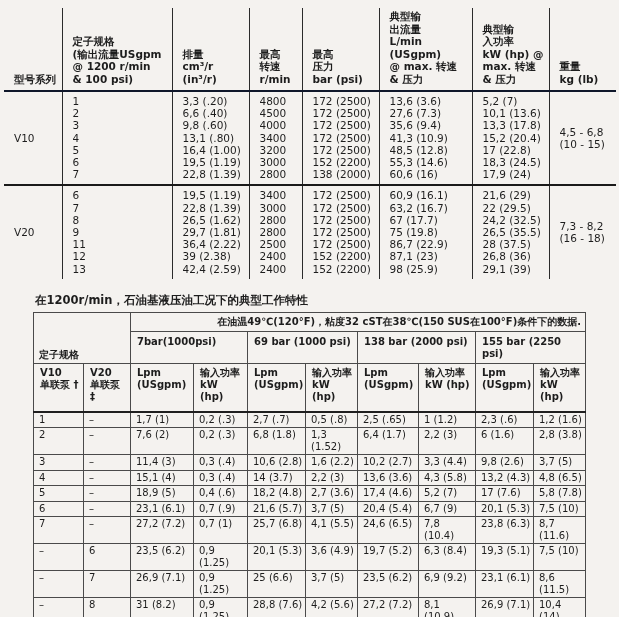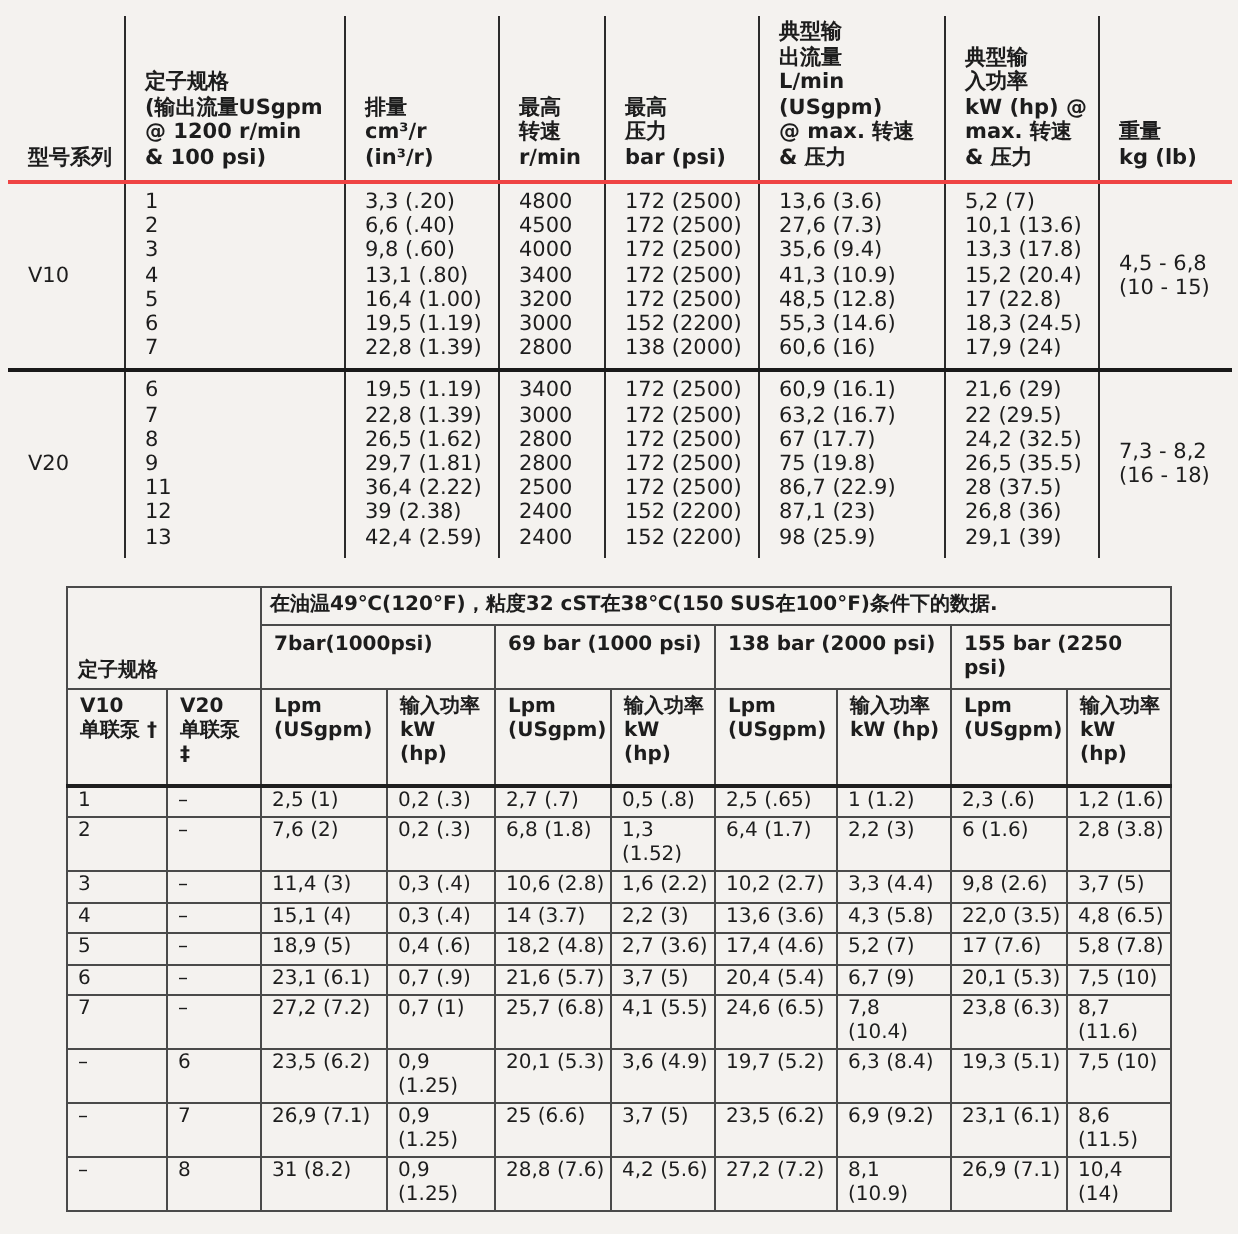--- a/index.html
+++ b/index.html
@@ -18,7 +18,7 @@
   .spec-table th:first-child, .spec-table td:first-child{border-left:none;}
   .spec-table thead th{
     vertical-align:bottom;font-weight:bold;line-height:12.5px;
-    border-bottom:2px solid #ef4444;padding-bottom:5px;
+    border-bottom:2px solid #0f172a;padding-bottom:5px;
   }
   .spec-table .grp td{line-height:12.2px;padding-top:3px;padding-bottom:4px;}
   .spec-table .grp + .grp td{border-top:2px solid #1a1a1a;}

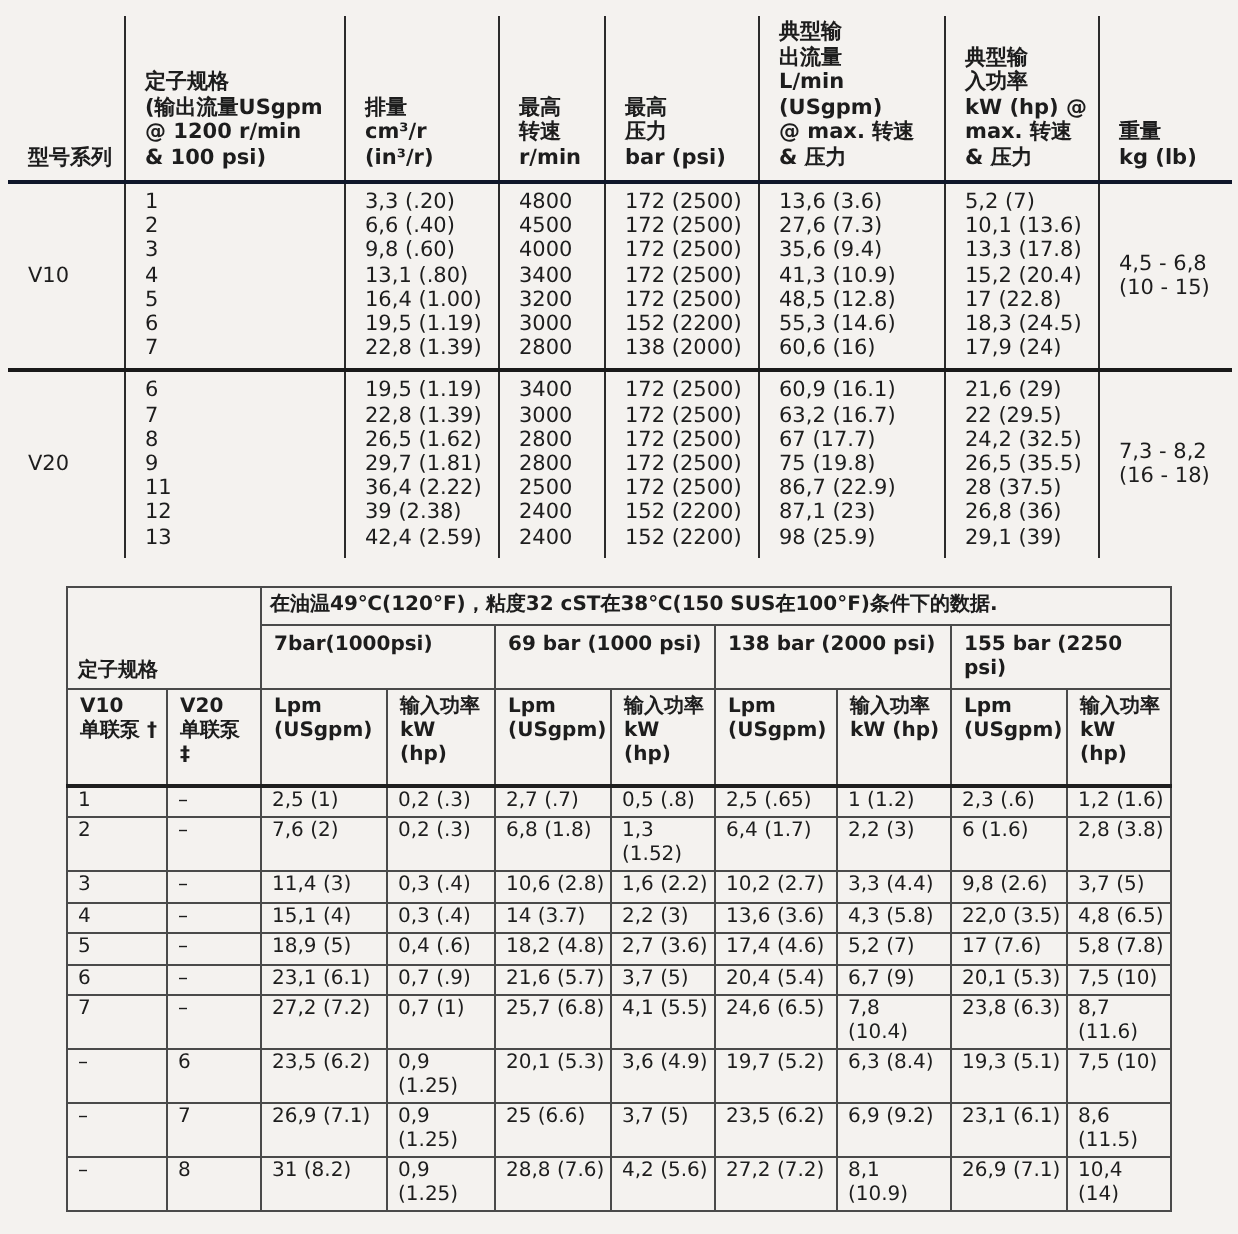--- a/index.html
+++ b/index.html
@@ -179,6 +179,7 @@
 </table>
 
 <div class="perf-section">
+  <div class="perf-title">在1200r/min，石油基液压油工况下的典型工作特性</div>
   <table class="perf-table">
     <colgroup>
       <col style="width:50px">

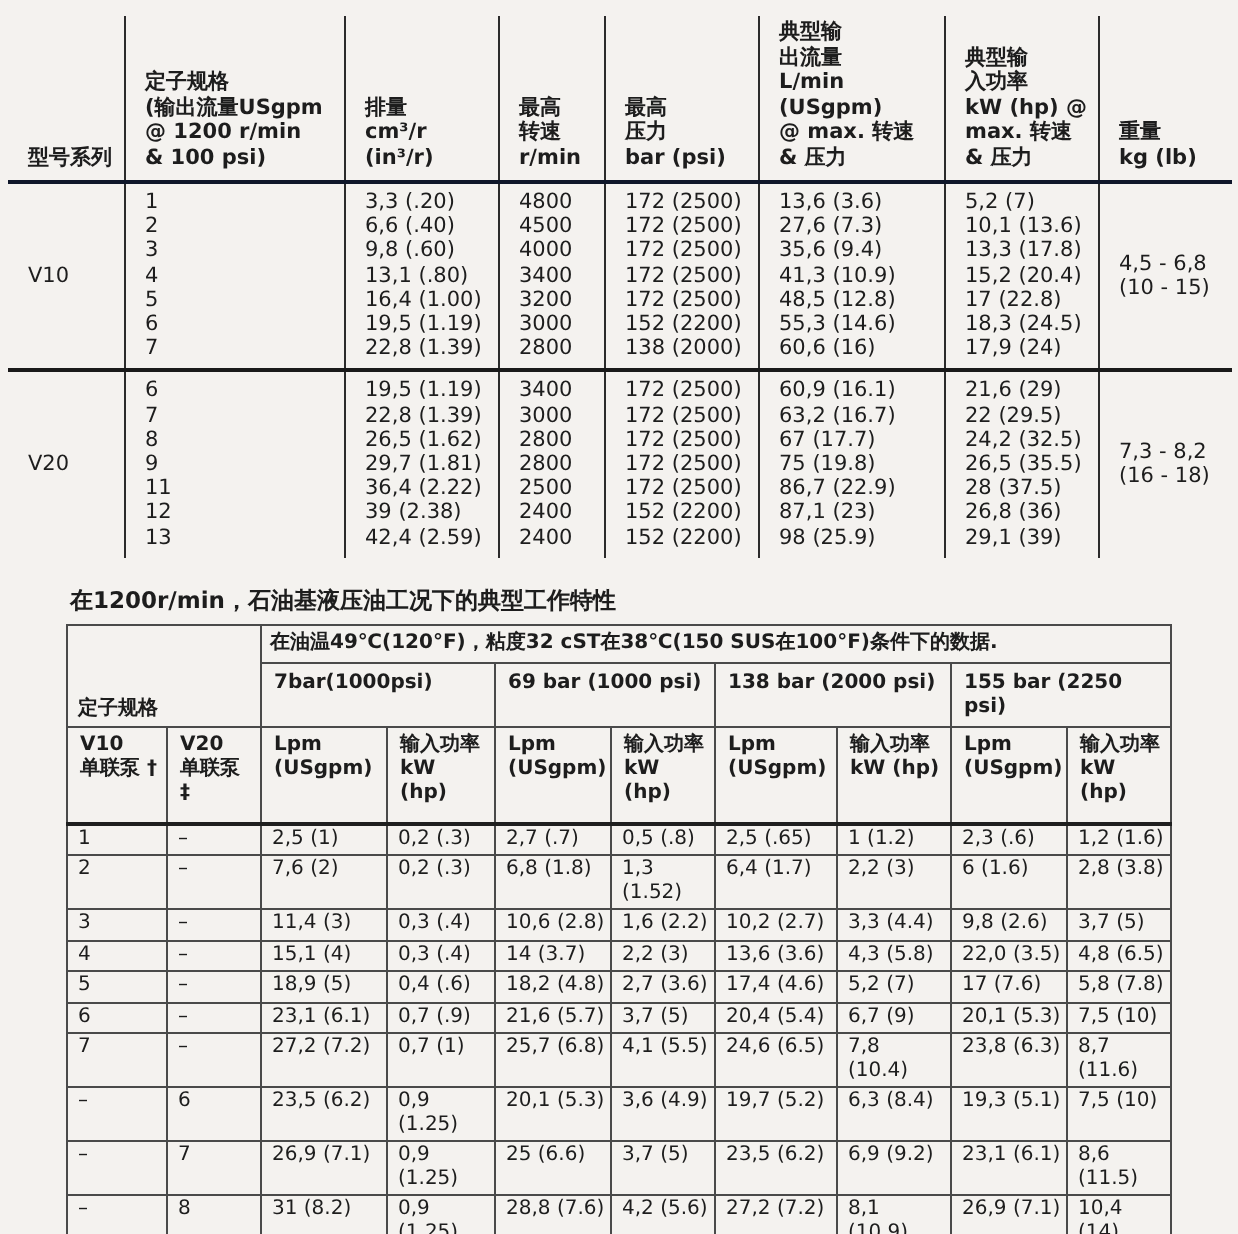--- a/index.html
+++ b/index.html
@@ -29,7 +29,7 @@
   .perf-title{font-size:11.5px;font-weight:bold;padding:0 0 4px 2px;}
   .perf-table{width:552px;font-size:10px;border:1px solid #3a3a3a;border-top:1.5px solid #2b2b2b;}
   .perf-table td, .perf-table th{border:1px solid #4a4a4a;padding:2px 3px 2px 5px;line-height:12px;}
-  .perf-table .subtitle td{font-weight:bold;padding:3px 4px;}
+  .perf-table .subtitle td{font-weight:bold;padding:3px 4px;text-align:right;}
   .perf-table .press th{font-weight:bold;padding:4px 4px 3px 6px;margin-top:24px;}
   .perf-table .subhead th{font-weight:bold;vertical-align:top;padding:3px 3px 8px 6px;}
   .perf-table th.stator-label{vertical-align:bottom;font-weight:bold;border-bottom:none;padding-bottom:2px;}

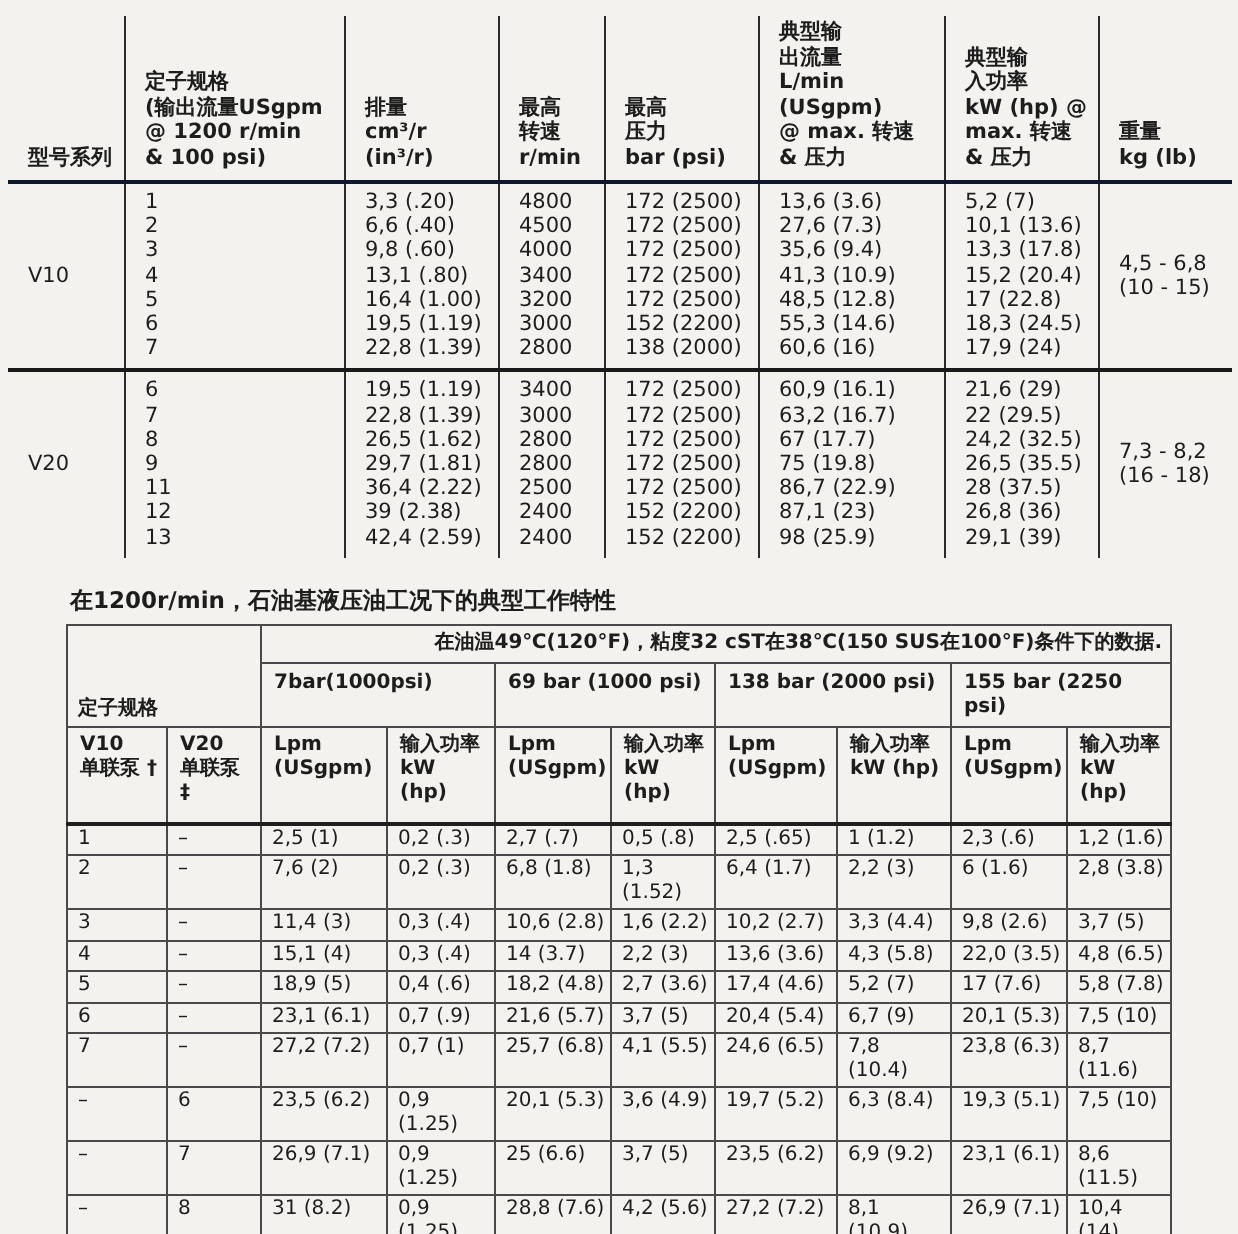--- a/index.html
+++ b/index.html
@@ -231,7 +231,7 @@
         <tr>
           <td>1</td>
           <td>–</td>
-          <td>2,5 (1)</td>
+          <td>1,7 (1)</td>
           <td>0,2 (.3)</td>
           <td>2,7 (.7)</td>
           <td>0,5 (.8)</td>

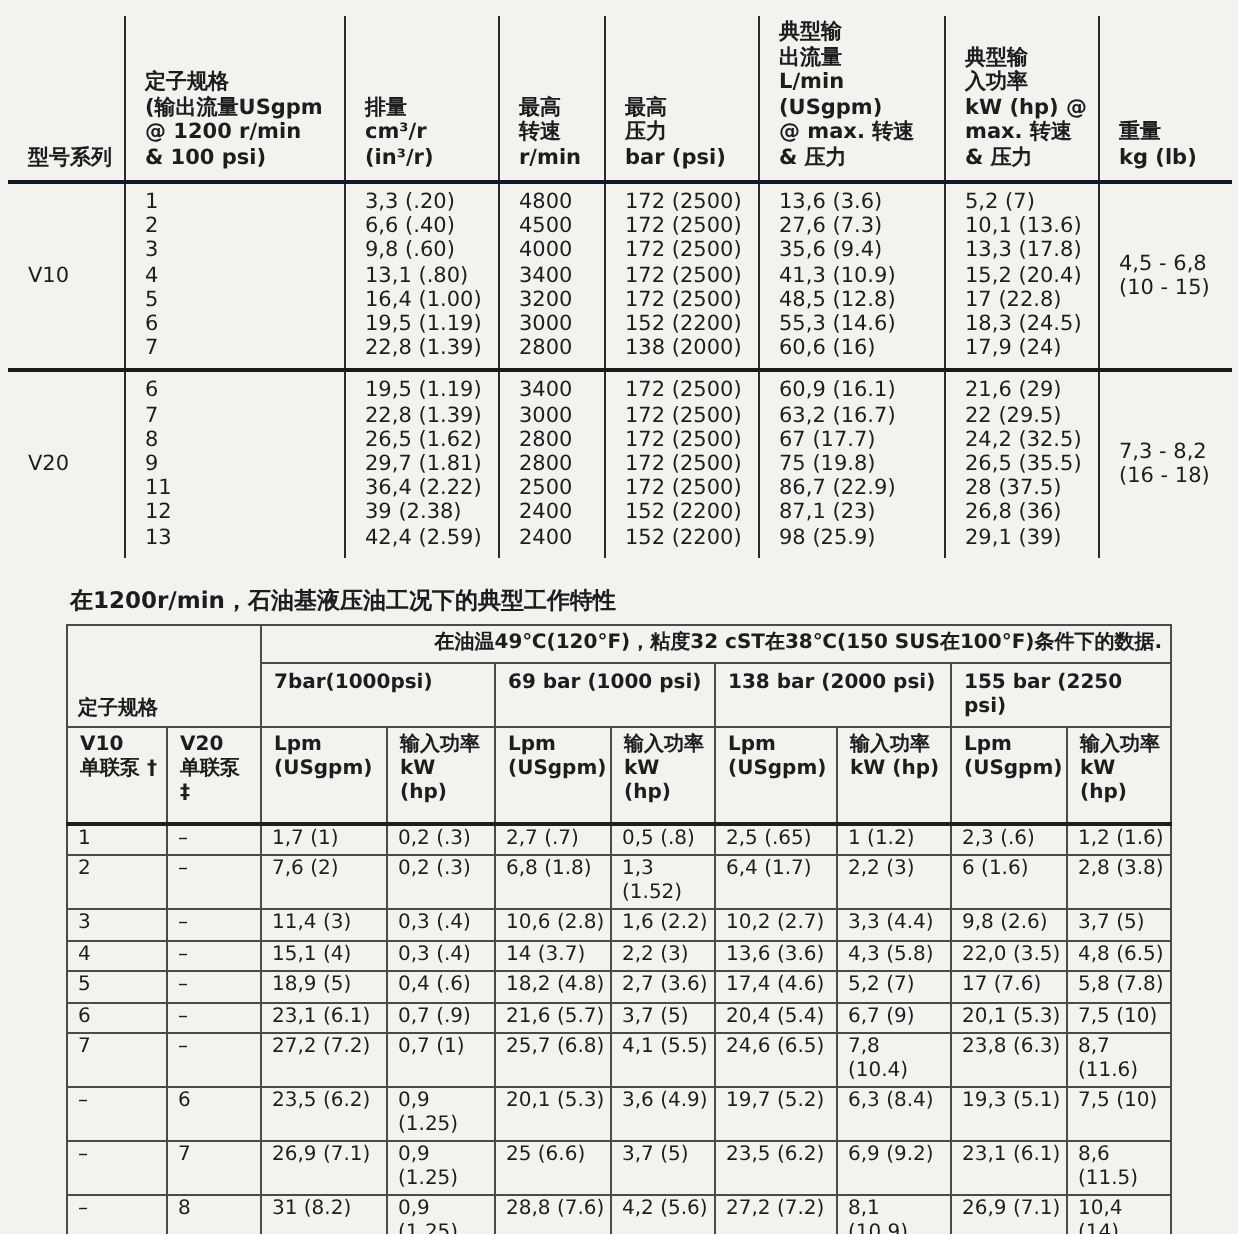--- a/index.html
+++ b/index.html
@@ -273,7 +273,7 @@
           <td>2,2 (3)</td>
           <td>13,6 (3.6)</td>
           <td>4,3 (5.8)</td>
-          <td>22,0 (3.5)</td>
+          <td>13,2 (4.3)</td>
           <td>4,8 (6.5)</td>
         </tr>
         <tr>

